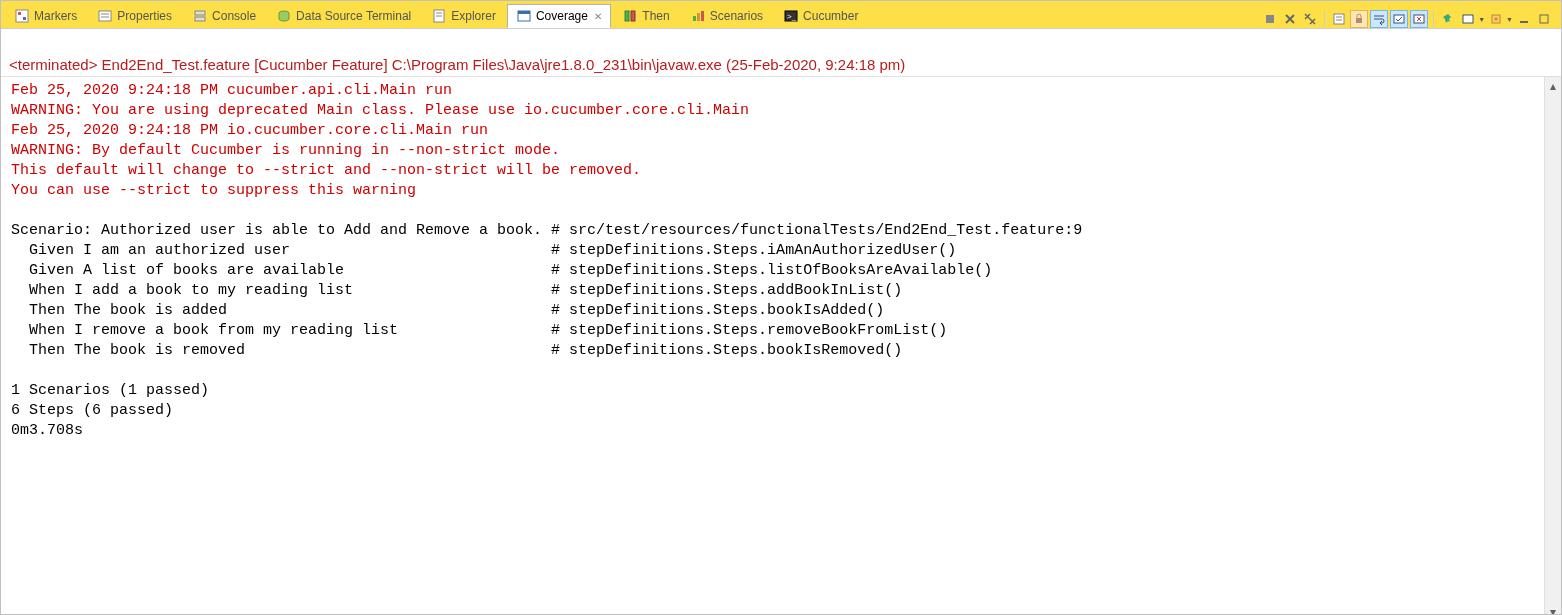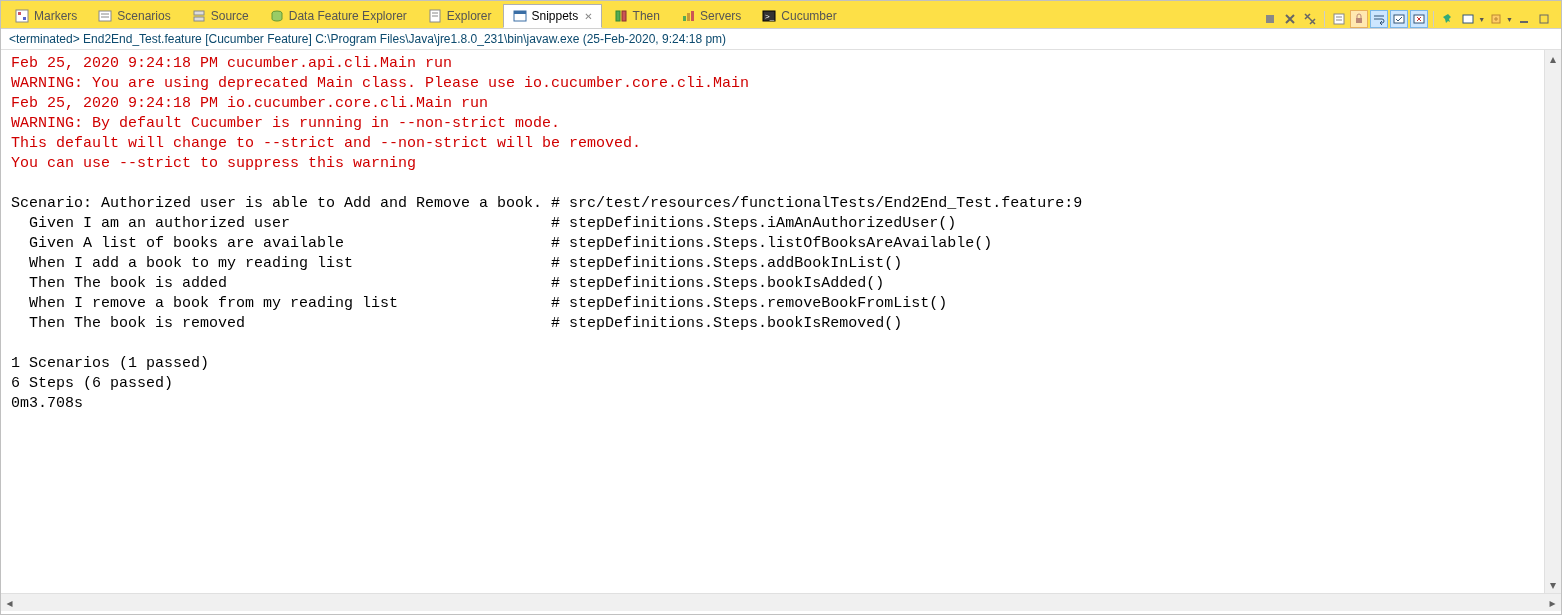--- a/index.html
+++ b/index.html
@@ -125,7 +125,7 @@
             <line x1="4" y1="9" x2="12" y2="9" stroke="#888"></line>
           </svg>
         </span>
-      <span>Scenarios</span>
+      <span>Properties</span>
     </div>
     <div class="tab">
       <span class="icon">

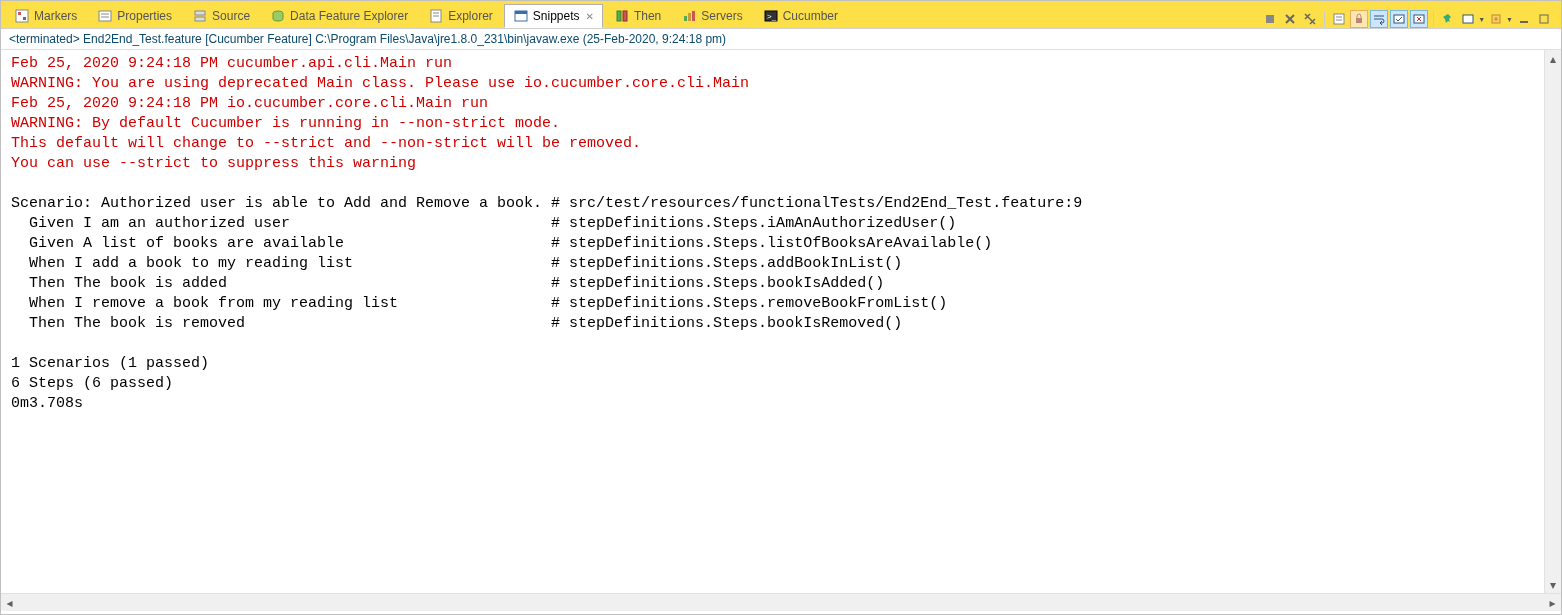--- a/index.html
+++ b/index.html
@@ -134,7 +134,7 @@
             <rect x="3" y="9" width="10" height="4" fill="#ddd" stroke="#888"></rect>
           </svg>
         </span>
-      <span>Source</span>
+      <span>Console</span>
     </div>
     <div class="tab">
       <span class="icon">

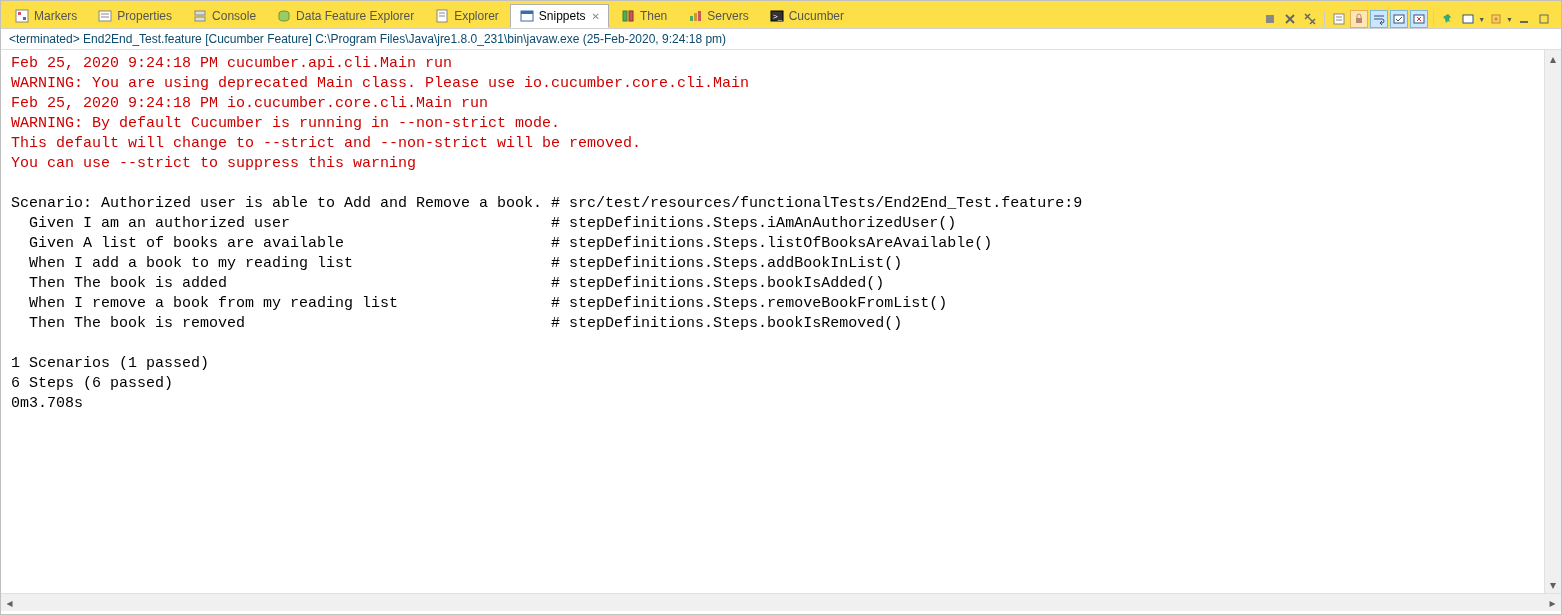--- a/index.html
+++ b/index.html
@@ -143,7 +143,7 @@
             <path d="M3 5v6c0 1.1 2.2 2 5 2s5-.9 5-2V5" fill="#9c6" stroke="#693"></path>
           </svg>
         </span>
-      <span>Data Feature Explorer</span>
+      <span>Data Source Terminal</span>
     </div>
     <div class="tab">
       <span class="icon">

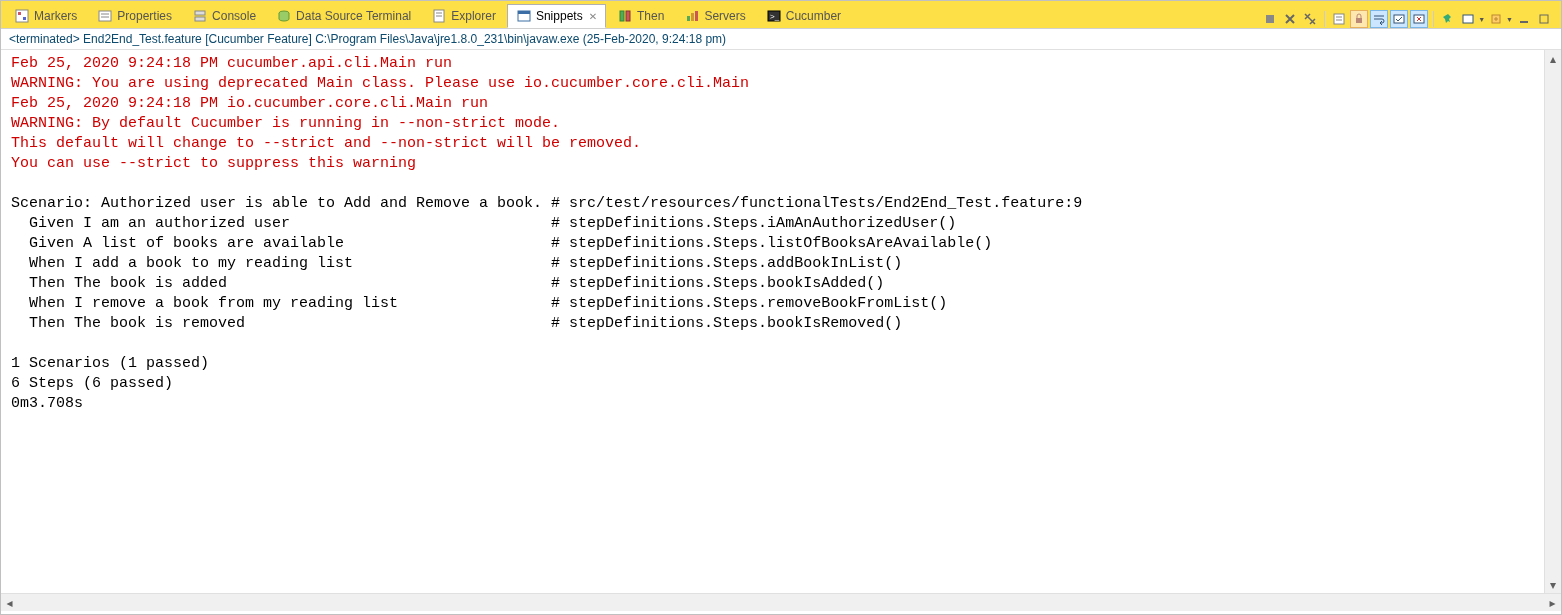--- a/index.html
+++ b/index.html
@@ -162,7 +162,7 @@
             <rect x="2" y="3" width="12" height="3" fill="#3a6ea5"></rect>
           </svg>
         </span>
-      <span>Snippets</span>
+      <span>Coverage</span>
       <span class="close">✕</span>
     </div>
     <div class="tab">

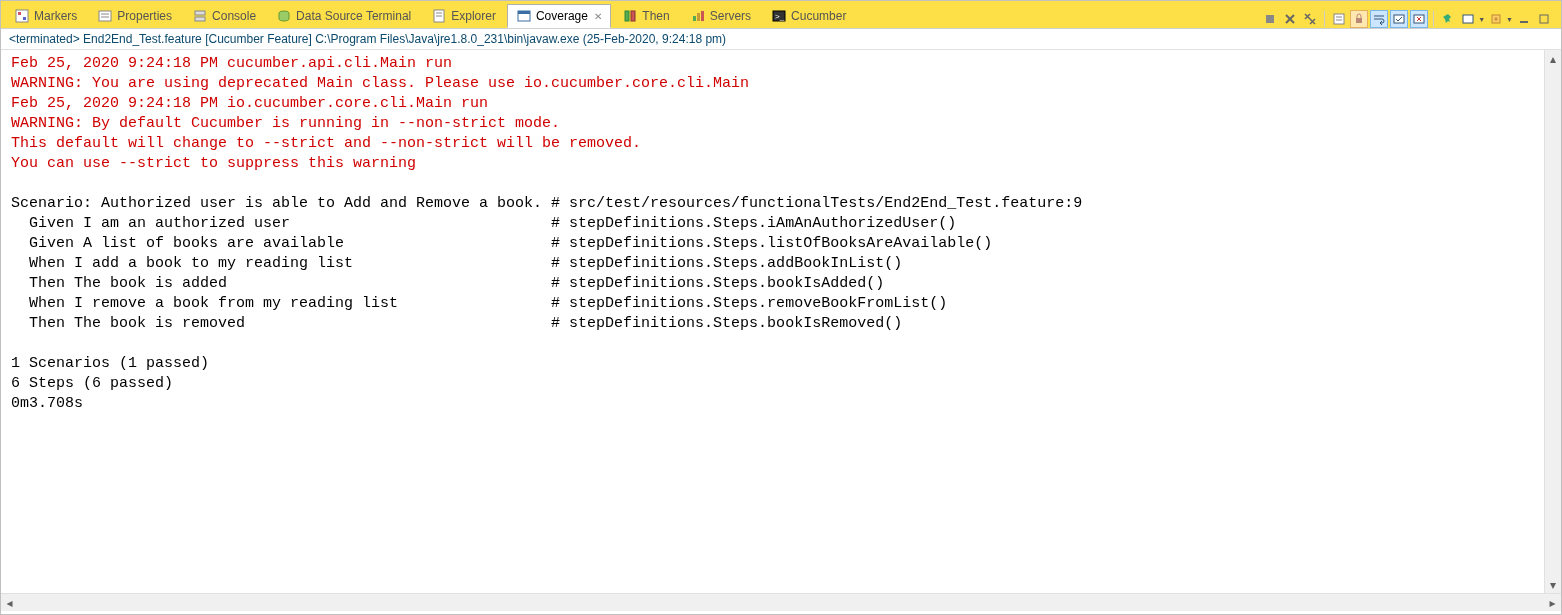--- a/index.html
+++ b/index.html
@@ -182,7 +182,7 @@
             <rect x="11" y="3" width="3" height="10" fill="#c55"></rect>
           </svg>
         </span>
-      <span>Servers</span>
+      <span>Scenarios</span>
     </div>
     <div class="tab">
       <span class="icon">

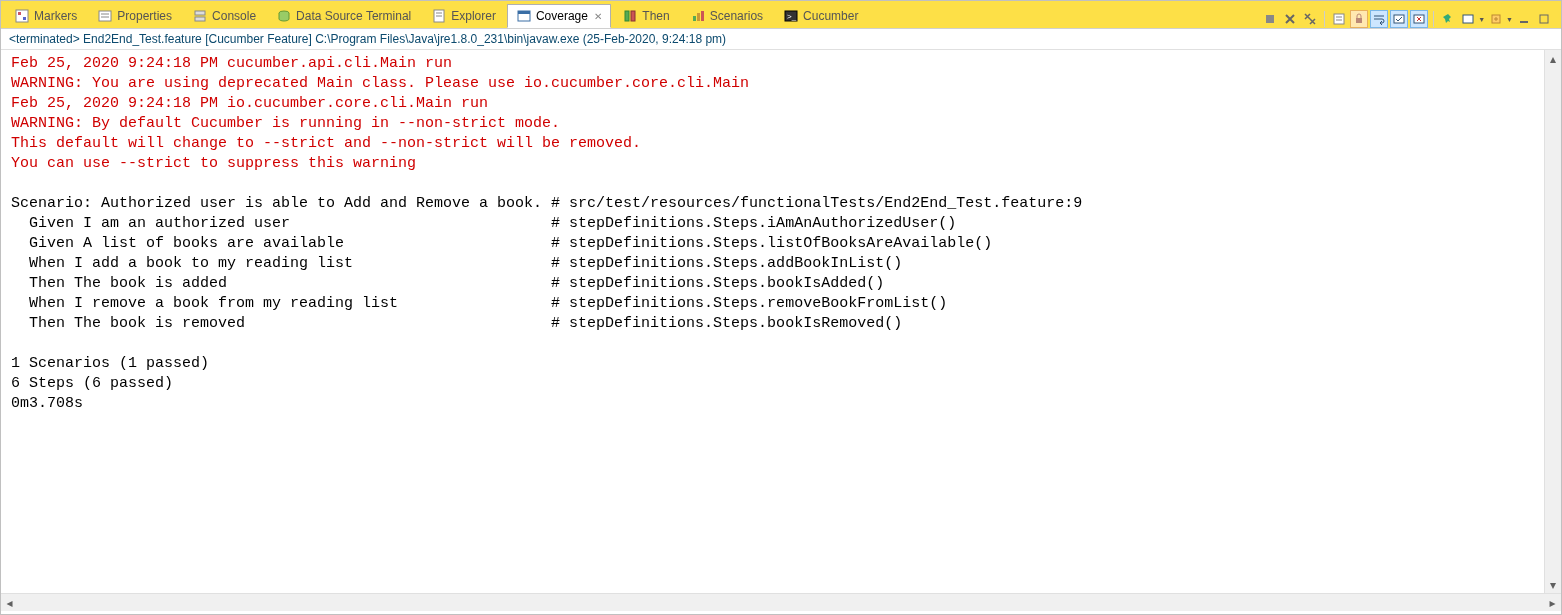--- a/index.html
+++ b/index.html
@@ -58,11 +58,12 @@
   .divider { width: 1px; height: 16px; background: #ccc; margin: 0 3px; }
   .statusline {
     padding: 3px 8px;
-    font-size: 12px;
-    color: #0c4a6e;
+    font-size: 15px;
+    color: #b91c1c;
     border-bottom: 1px solid #e0e0e0;
     white-space: nowrap;
     overflow: hidden;
+    margin-top: 24px;
   }
   .console-area {
     position: relative;

